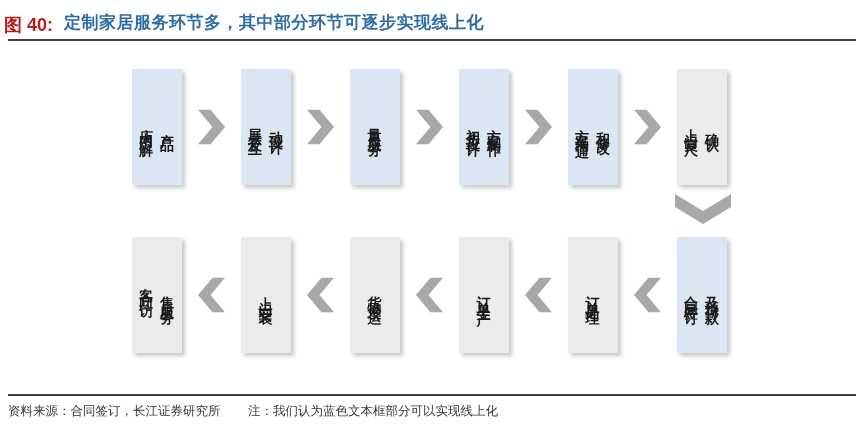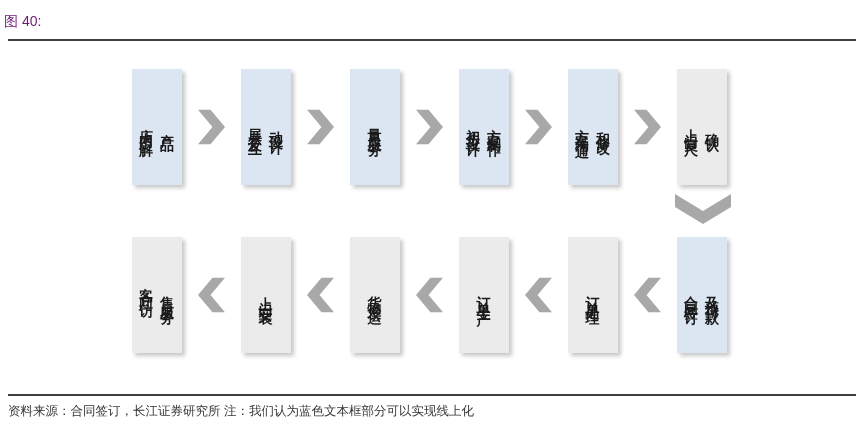--- a/index.html
+++ b/index.html
@@ -17,9 +17,9 @@
     position: absolute;
     left: 4px;
     top: 13px;
-    font-size: 14px;
-    font-weight: normal;
-    color: #701a75;
+    font-size: 18px;
+    font-weight: bold;
+    color: #b91c1c;
     white-space: nowrap;
   }
   .fig-title {

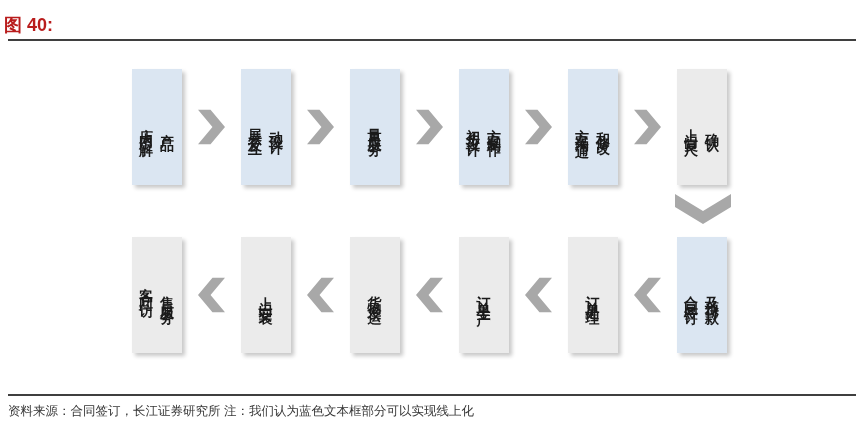--- a/index.html
+++ b/index.html
@@ -111,6 +111,7 @@
 <div class="canvas">
 
   <span class="fig-label">图 40:</span>
+  <span class="fig-title">定制家居服务环节多，其中部分环节可逐步实现线上化</span>
   <div class="rule top"></div>
 
   <div class="row-top">

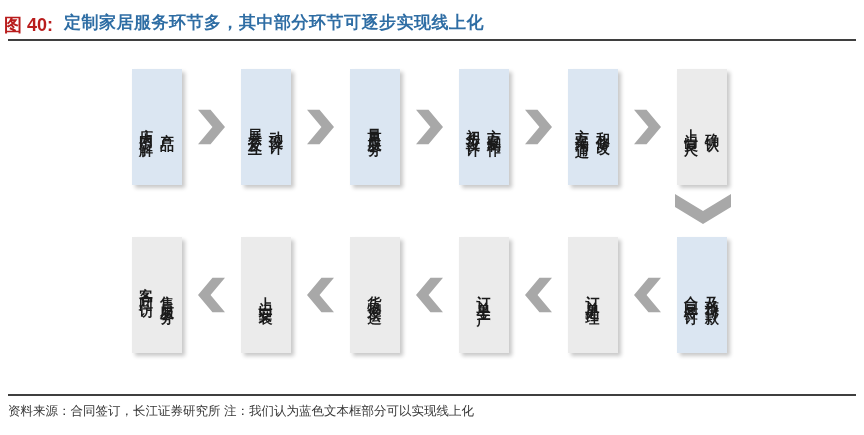--- a/index.html
+++ b/index.html
@@ -97,7 +97,7 @@
     color: #363636;
     white-space: nowrap;
   }
-  .footer-text .note { }
+  .footer-text .note { margin-left: 24px; }
 
   
   .x1 { left: 132px; } .x2 { left: 241px; } .x3 { left: 350px; }

